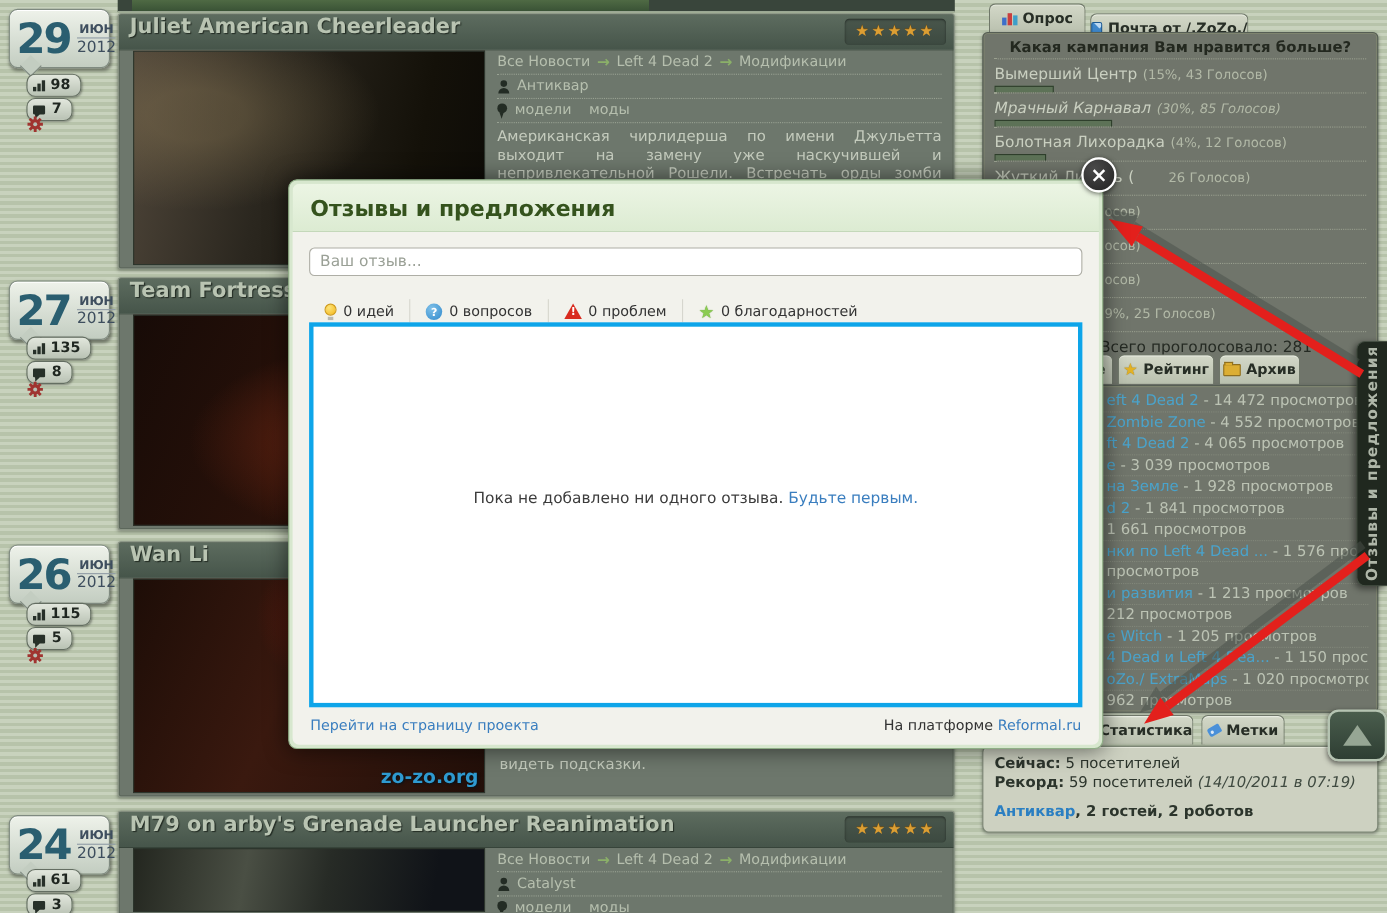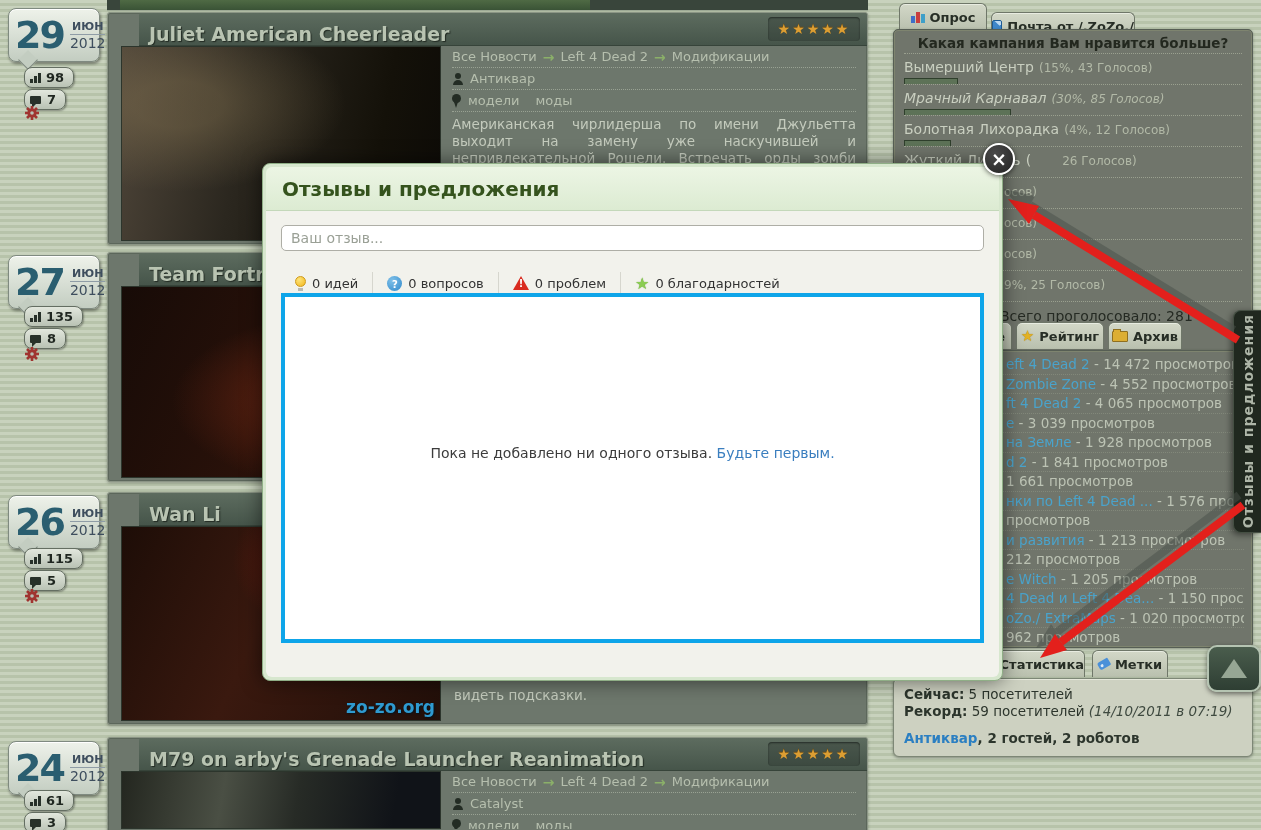--- a/index.html
+++ b/index.html
@@ -9,8 +9,8 @@
   .post{position:absolute;left:107px;width:761px;background:#6d776c;border:1px solid #8b9585;border-radius:3px;
     box-shadow:inset 0 0 0 1px #5c675b, 0 1px 3px rgba(20,25,20,.35);box-sizing:border-box;}
   .ptitle{height:32px;background:linear-gradient(#5d6c5f,#46554a);border-bottom:1px solid #37443a;border-radius:2px 2px 0 0;
-    display:flex;align-items:flex-end;padding:0 10px;color:#b9c4b2;font-size:19px;font-weight:bold;
-    text-shadow:1px 1px 1px #232c24;white-space:nowrap;overflow:hidden;position:relative;margin-left:31px;}
+    display:flex;align-items:flex-start;padding:0 10px;color:#b9c4b2;font-size:19px;font-weight:bold;
+    text-shadow:1px 1px 1px #232c24;white-space:nowrap;overflow:hidden;position:relative;}
   .stars-box{position:absolute;right:7px;top:4px;width:92px;height:24px;background:rgba(25,32,26,.25);
     border-radius:4px;box-shadow:inset 0 1px 2px rgba(0,0,0,.5);display:flex;align-items:center;justify-content:center;}
   .stars{font-size:14px;letter-spacing:2px;color:#dc9e33;text-shadow:0 -1px 0 #6e4f17;line-height:1;}

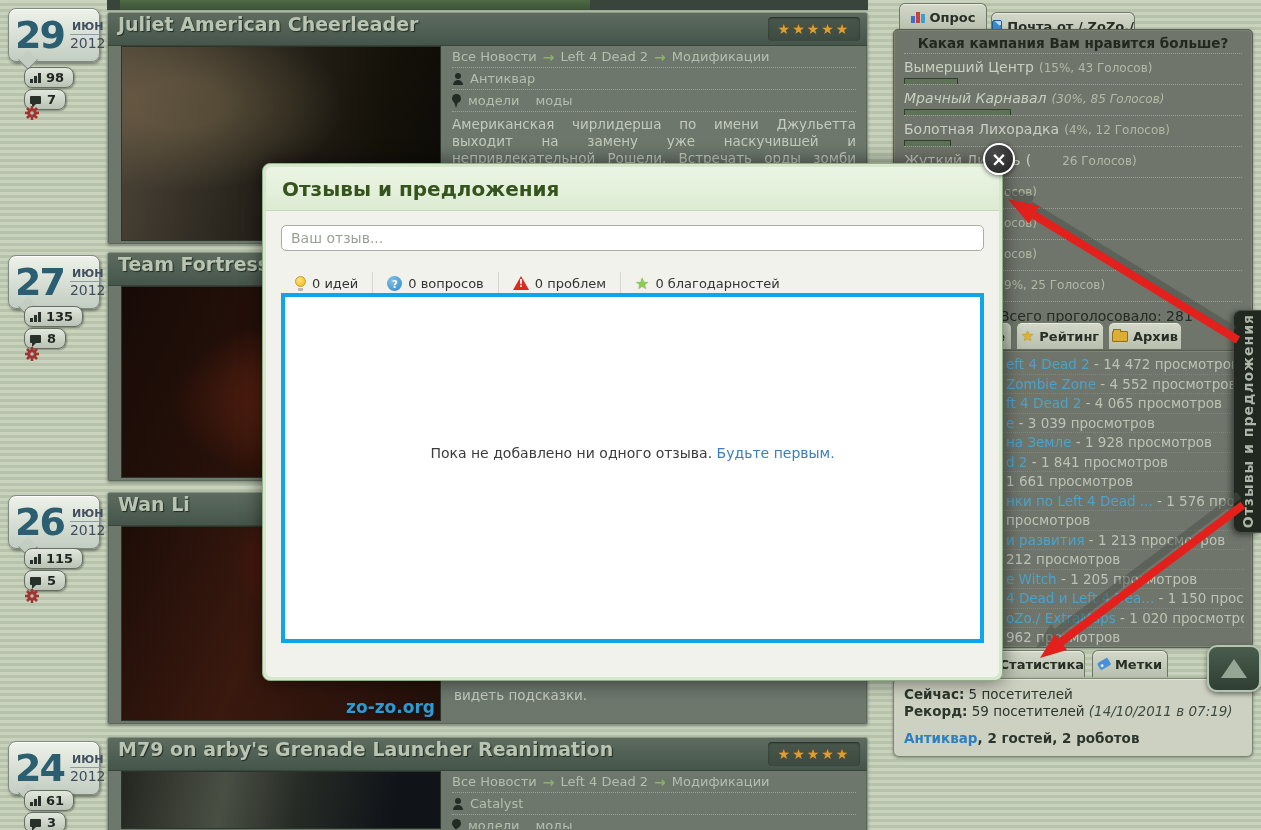--- a/index.html
+++ b/index.html
@@ -488,6 +488,10 @@
           <a class="m-link" href="#">Будьте первым.</a>
         </div>
       </div>
+      <div class="m-footer">
+        <a class="m-link" href="#">Перейти на страницу проекта</a>
+        <span><span>На платформе </span><a class="m-link" href="#">Reformal.ru</a></span>
+      </div>
     </div>
   </div>
   <div class="m-close">×</div>

